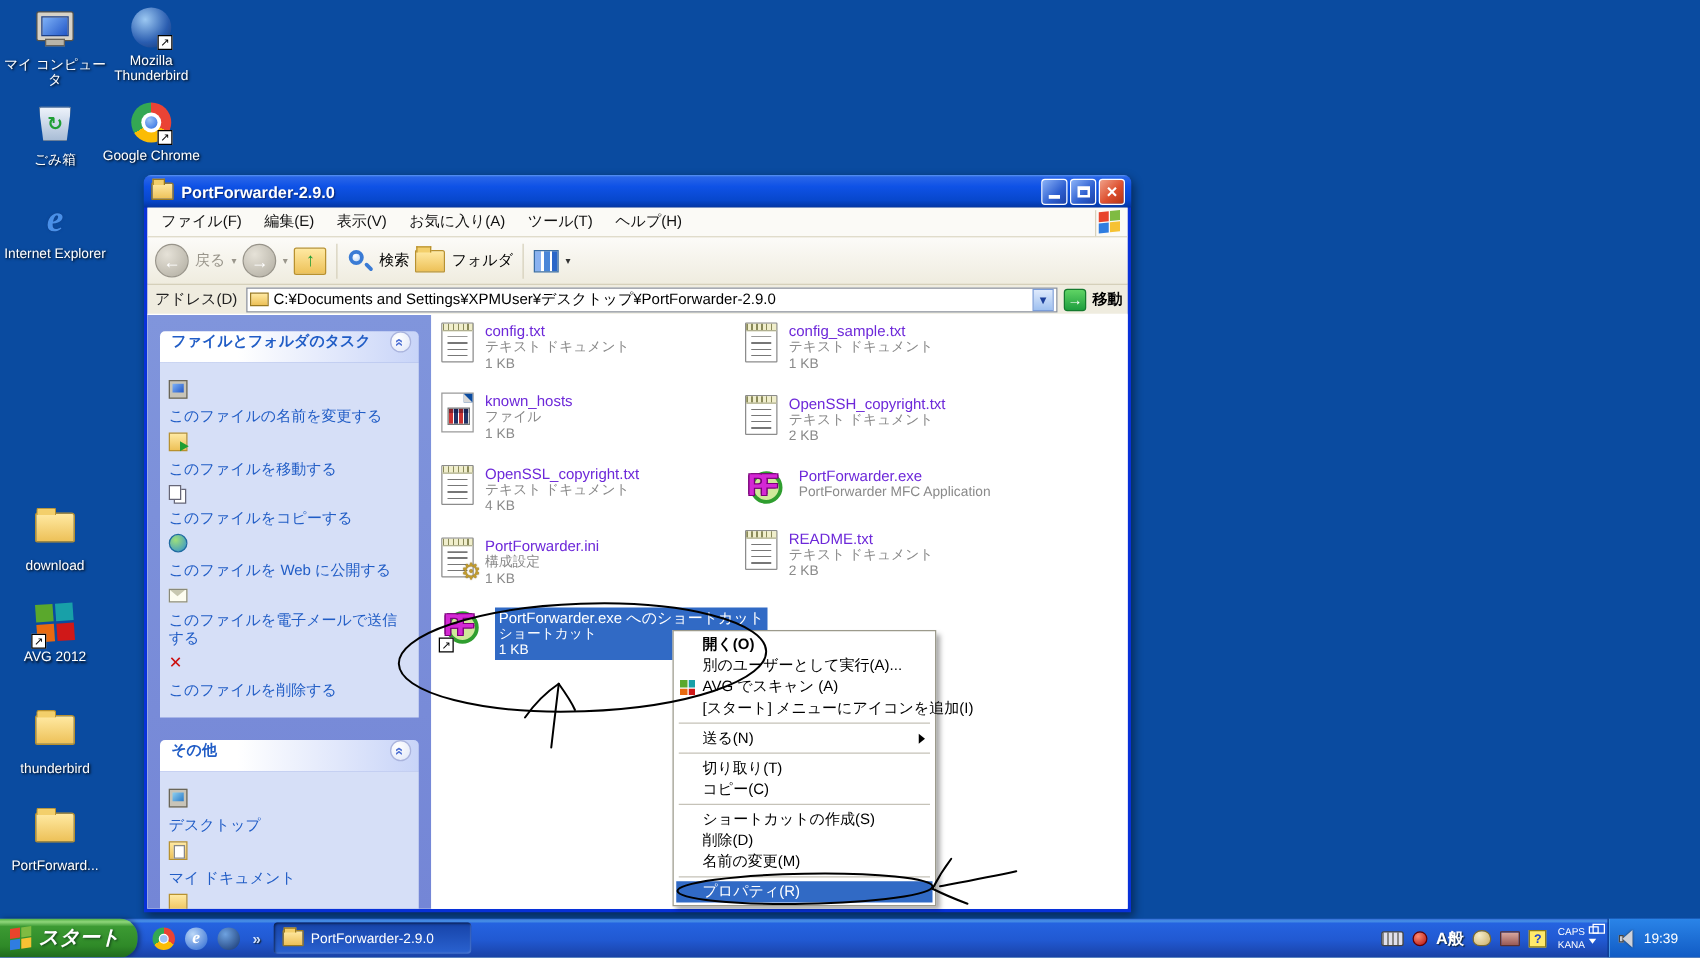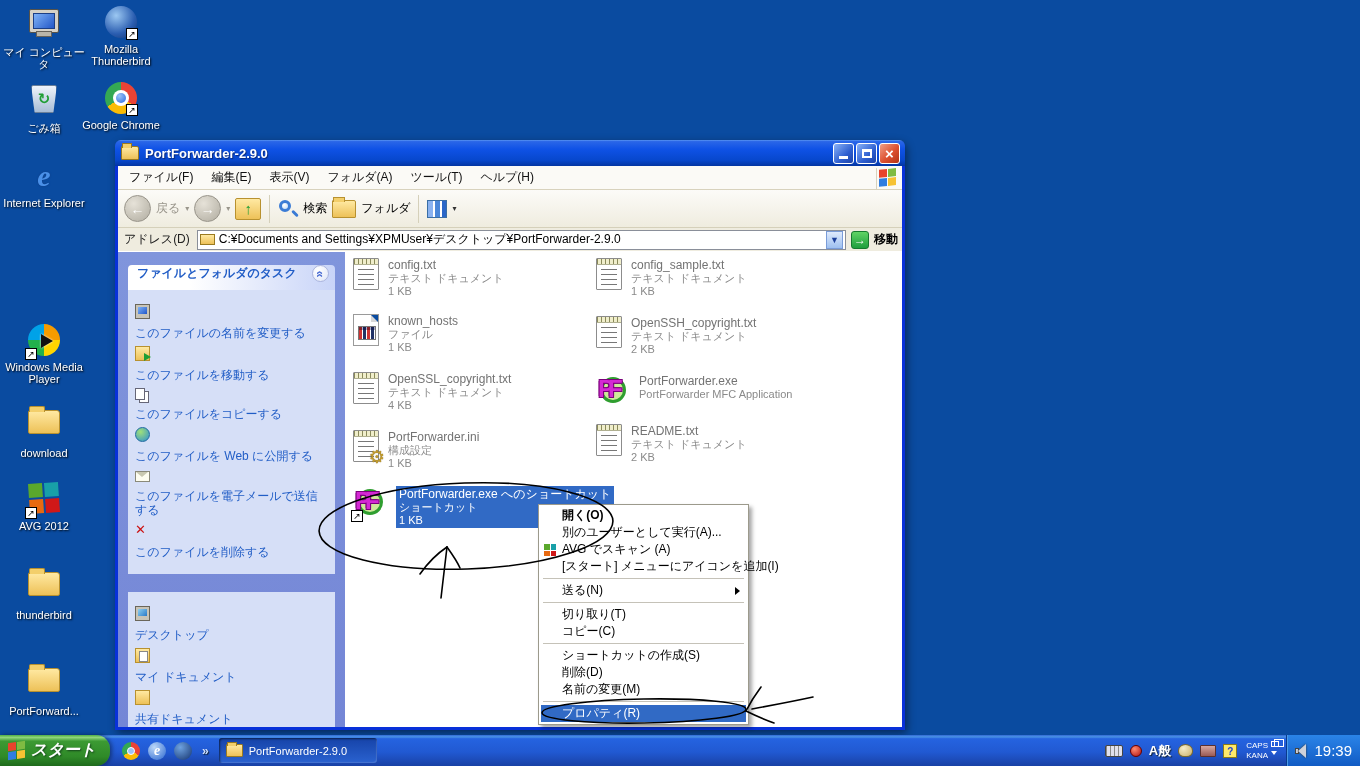--- a/index.html
+++ b/index.html
@@ -277,7 +277,7 @@
       <span class="mitem">ファイル(F)</span>
       <span class="mitem">編集(E)</span>
       <span class="mitem">表示(V)</span>
-      <span class="mitem">フォルダ(A)</span>
+      <span class="mitem">お気に入り(A)</span>
       <span class="mitem">ツール(T)</span>
       <span class="mitem">ヘルプ(H)</span>
       <span class="spacer"></span>

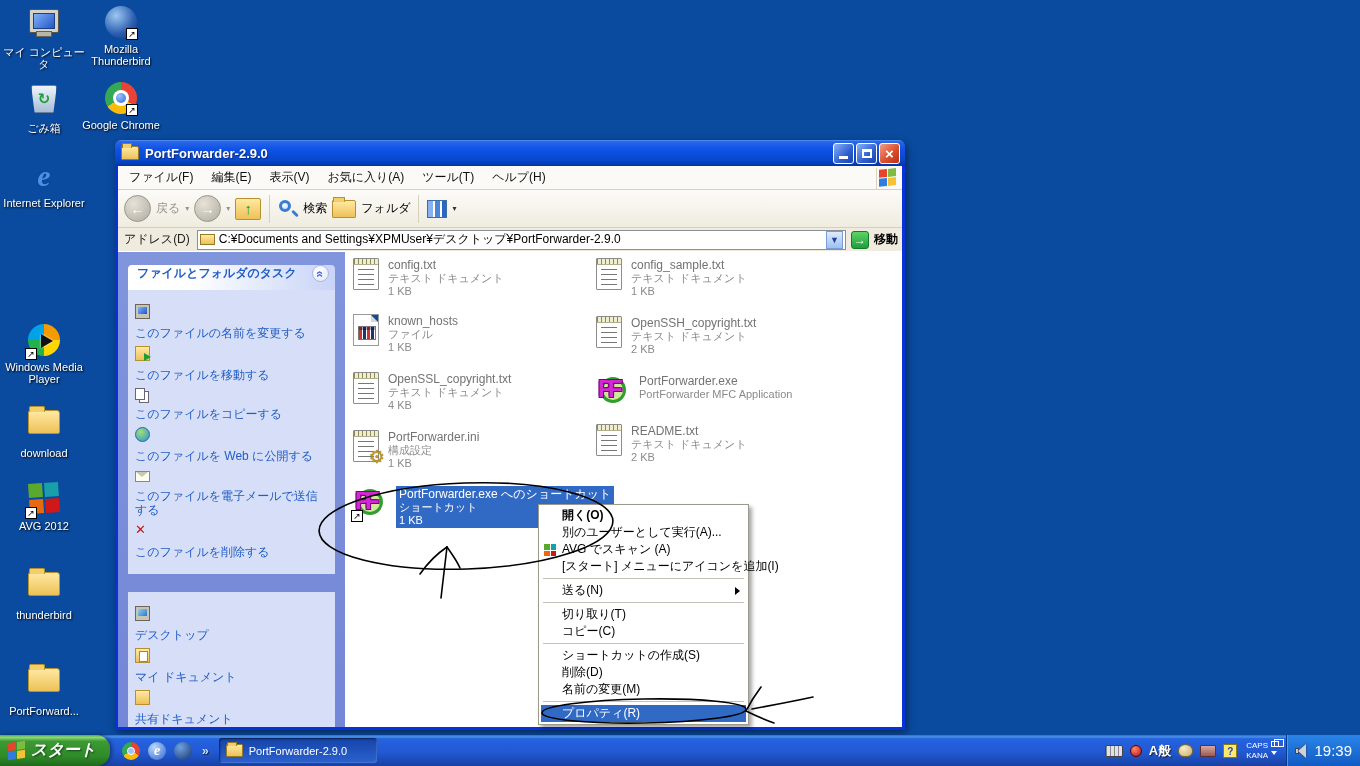--- a/index.html
+++ b/index.html
@@ -115,7 +115,7 @@
   .fi-4 { left:8px; top:178px; } .fi-5 { left:8px; top:234px; }
   .fi-6 { left:251px; top:6px; } .fi-7 { left:251px; top:64px; } .fi-8 { left:251px; top:122px; } .fi-9 { left:251px; top:172px;justify-content:space-between; }
   .ftext { font-size:12px; line-height:14px; }
-  .fname { color:#737373; }
+  .fname { color:#6d28d9; }
   .fmeta { color:#8a8a8a; font-size:11px; line-height:13px; }
   .fitem.selected .ftext { background:#316ac5; padding:1px 3px; }
   .fitem.selected .fname, .fitem.selected .fmeta { color:#fff; }

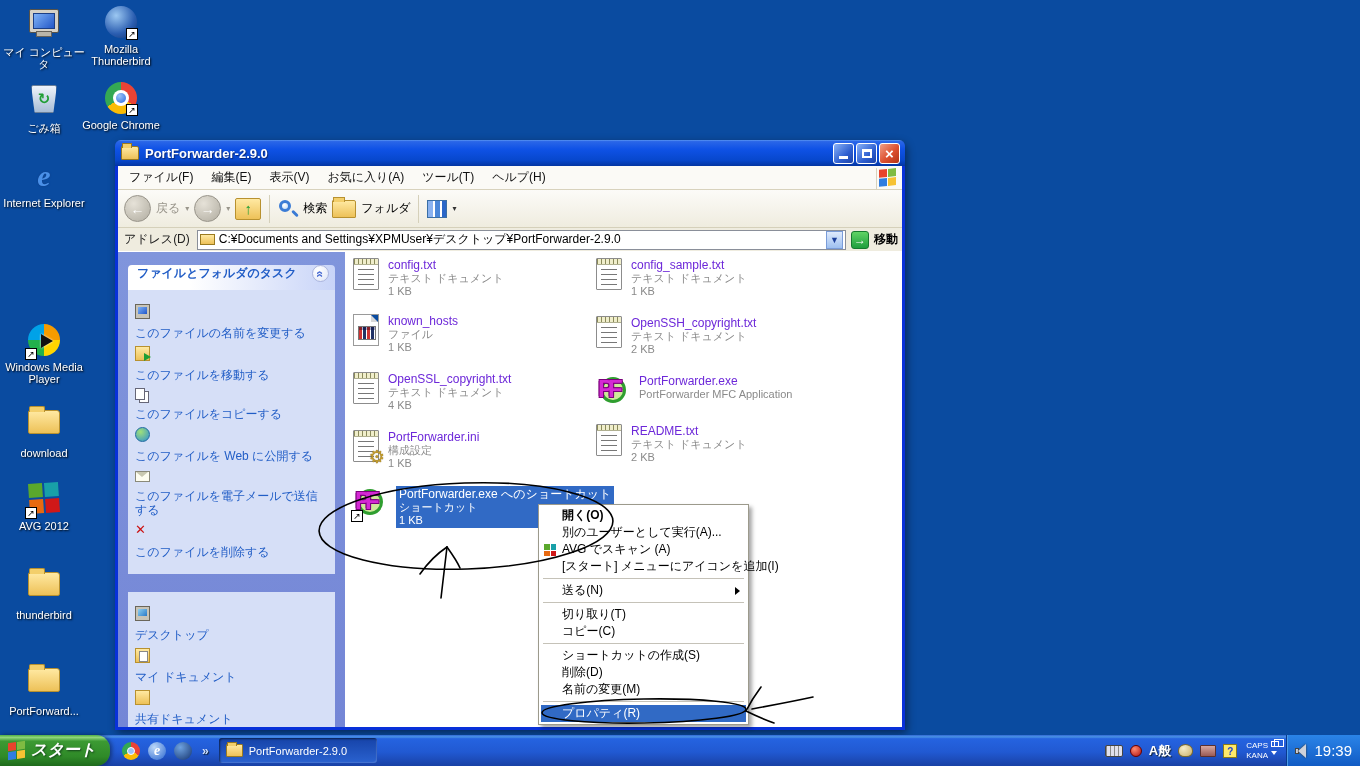--- a/index.html
+++ b/index.html
@@ -223,13 +223,6 @@
     <div class="dimg"><span class="ic-ie">e</span></div>
     <div class="dlabel">Internet Explorer</div>
   </div>
-  <div class="dicon d-c1 p-wmp">
-    <div class="dimg">
-        <div class="ic-ball ic-wmp" style="width:32px;height:32px;margin:0 auto;"></div>
-        <span class="sc-badge"></span>
-      </div>
-    <div class="dlabel">Windows Media Player</div>
-  </div>
   <div class="dicon d-c1 p-dl">
     <div class="dimg">
         <div class="ic-folder"></div>

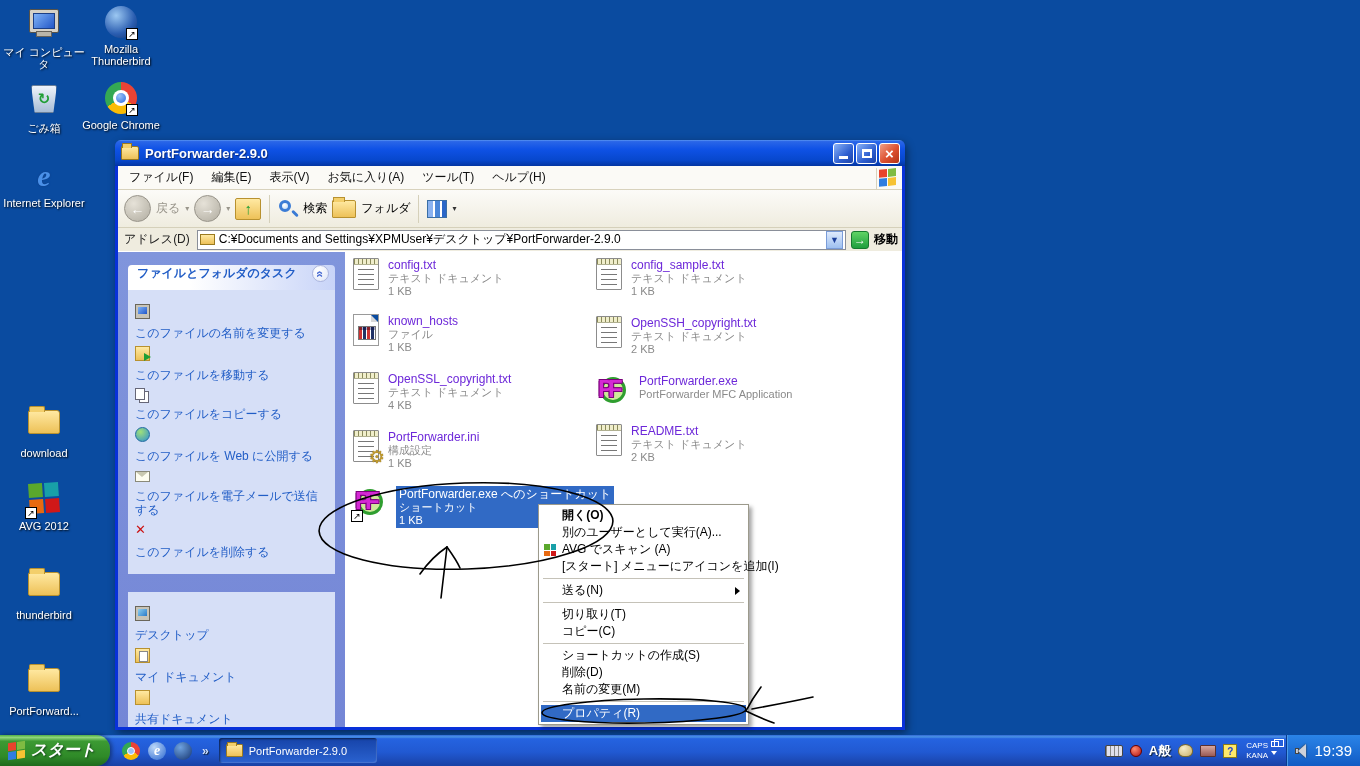--- a/index.html
+++ b/index.html
@@ -347,6 +347,10 @@
           </div>
         </div>
         <div class="panel">
+          <div class="panel-header">
+            <span>その他</span>
+            <span class="chev up"></span>
+          </div>
           <div class="panel-body">
             <div class="task">
                 <span class="si si-desktop">

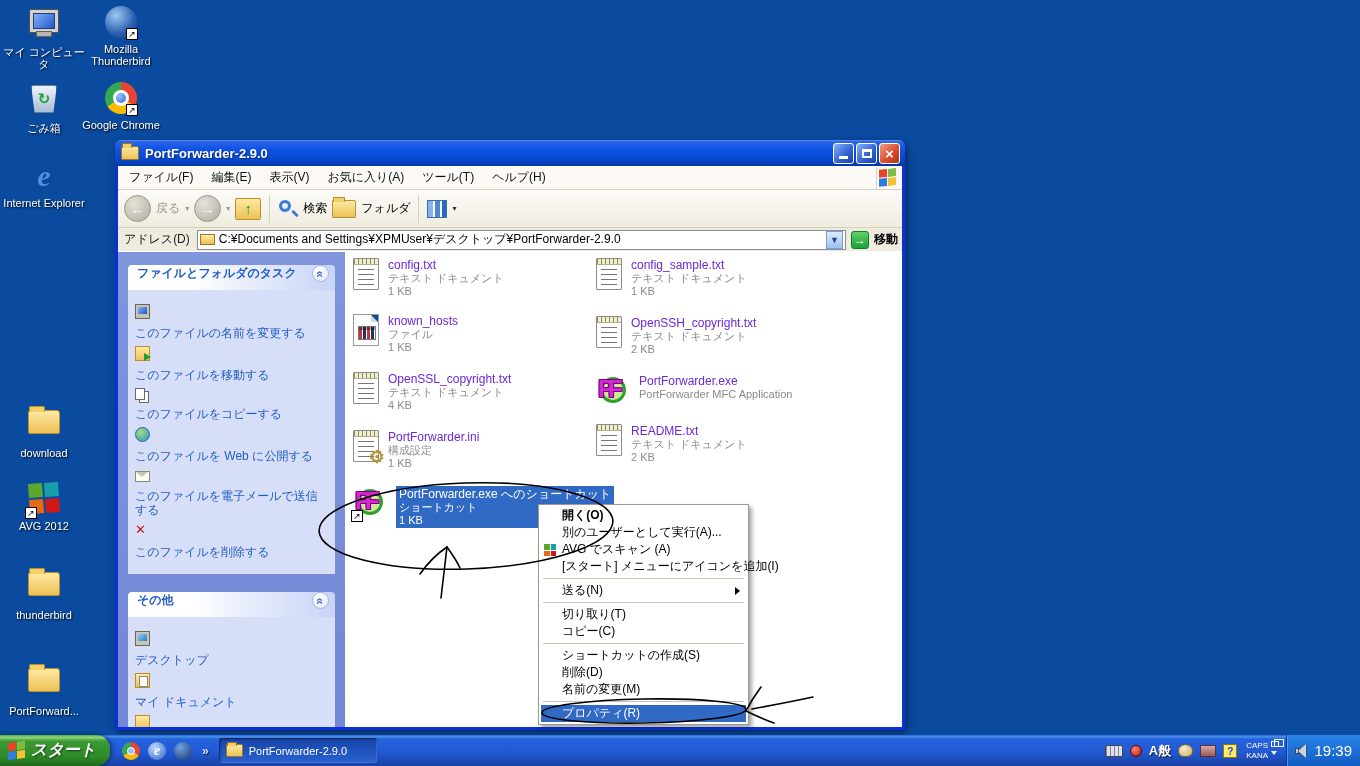--- a/index.html
+++ b/index.html
@@ -14,7 +14,7 @@
   .d-c1 { left:2px; } .d-c2 { left:79px; }
   .p-mycomp { top:6px; } .p-moz { top:6px; } .p-bin { top:82px; } .p-chrome { top:82px; }
   .p-ie { top:160px; } .p-acro { top:242px; } .p-wmp { top:324px; } .p-dl { top:404px; }
-  .p-avg { top:481px; } .p-tb { top:566px; } .p-pf { top:662px;text-align:center; }
+  .p-avg { top:481px; } .p-tb { top:566px; } .p-pf { top:644px;text-align:center; }
 
   .ic-monitor { width:30px; height:24px; margin:3px auto 0; background:#d6d2c8; border:1px solid #55524a; border-radius:2px; padding:3px; }
   .ic-monitor .scr { width:100%; height:100%; background:linear-gradient(135deg,#7fb2f7,#2257c8); border:1px solid #1c3f86; }

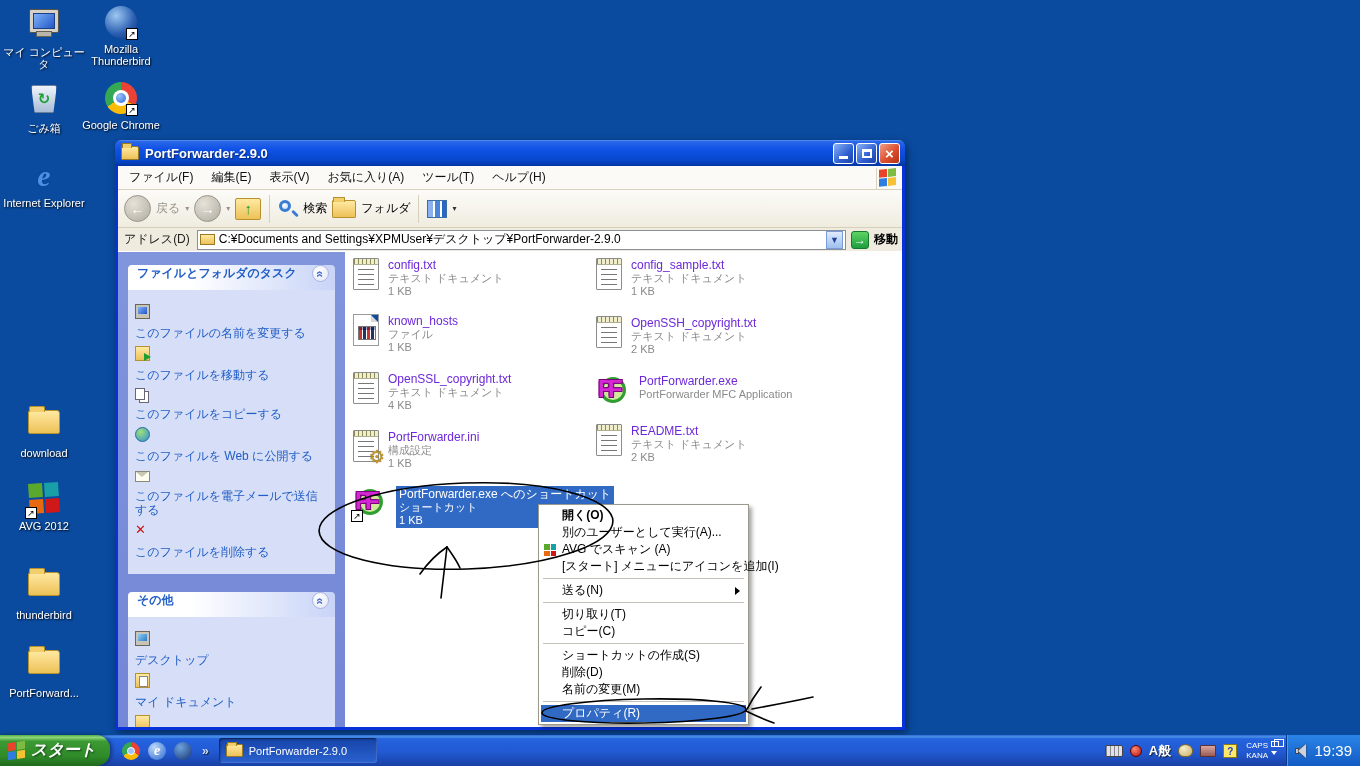--- a/index.html
+++ b/index.html
@@ -182,7 +182,7 @@
   .spk { position:relative; width:14px; height:14px; }
   .spk .spk-body { position:absolute; left:0; top:4px; width:4px; height:6px; background:#cfd2da; border:1px solid #444; }
   .spk .spk-cone { position:absolute; left:3px; top:0px; border-right:8px solid #cfd2da; border-top:7px solid transparent; border-bottom:7px solid transparent; filter:drop-shadow(0 0 1px #333); }
-  .tray .time { color:#fff; font-size:15px; }
+  .tray .time { color:#fff; font-size:11px; }
 </style>
 </head>
 <body>

